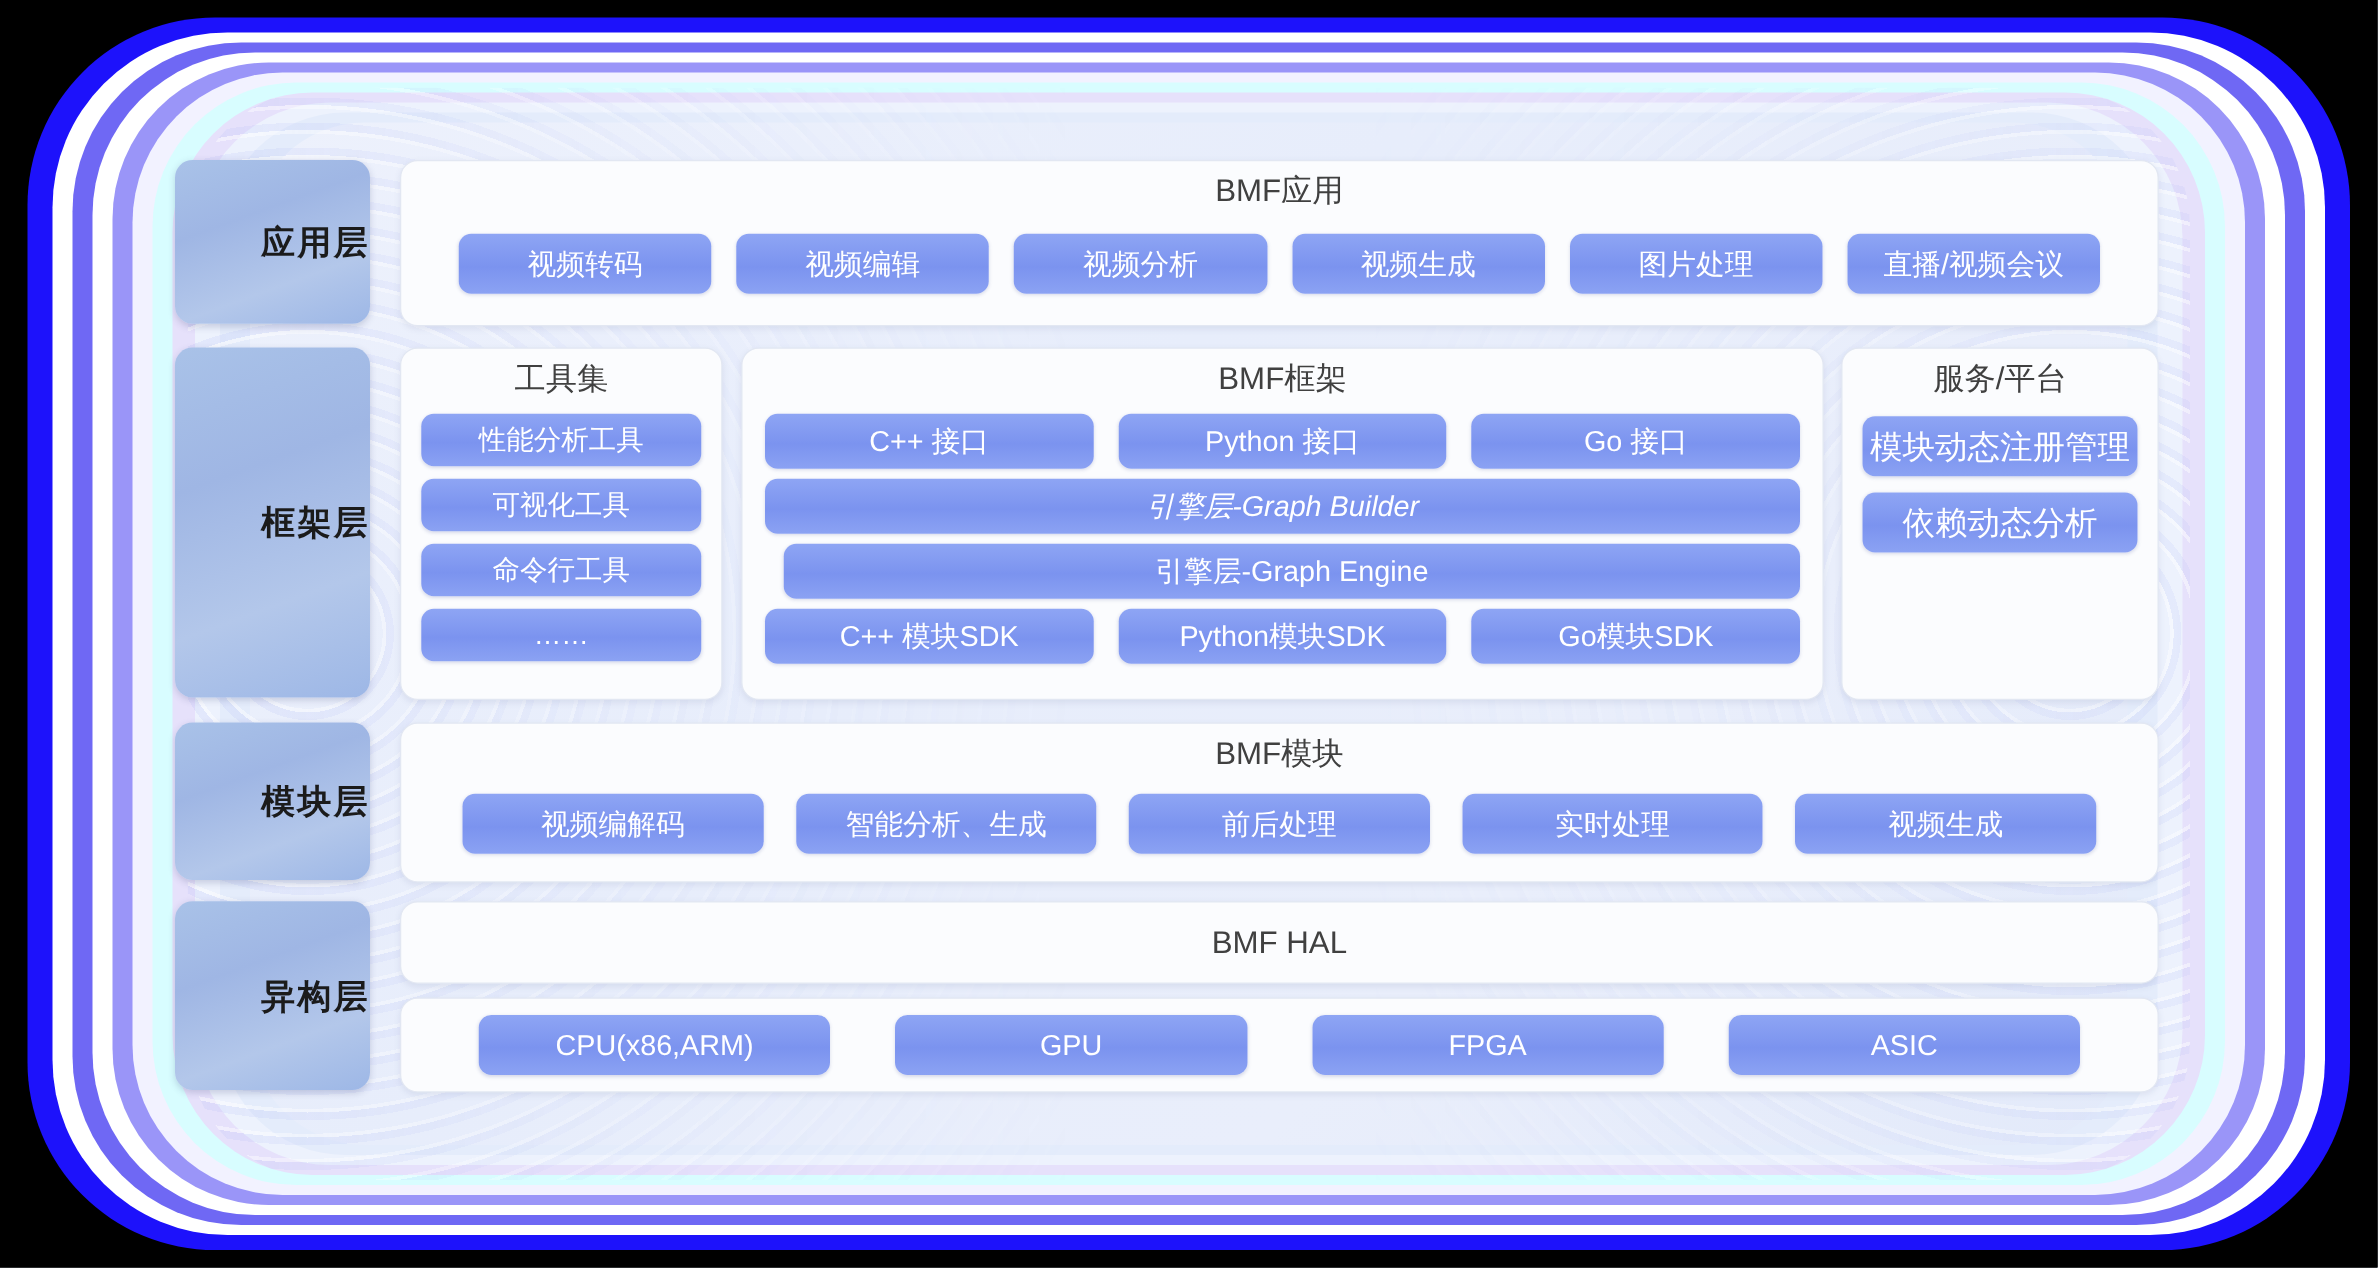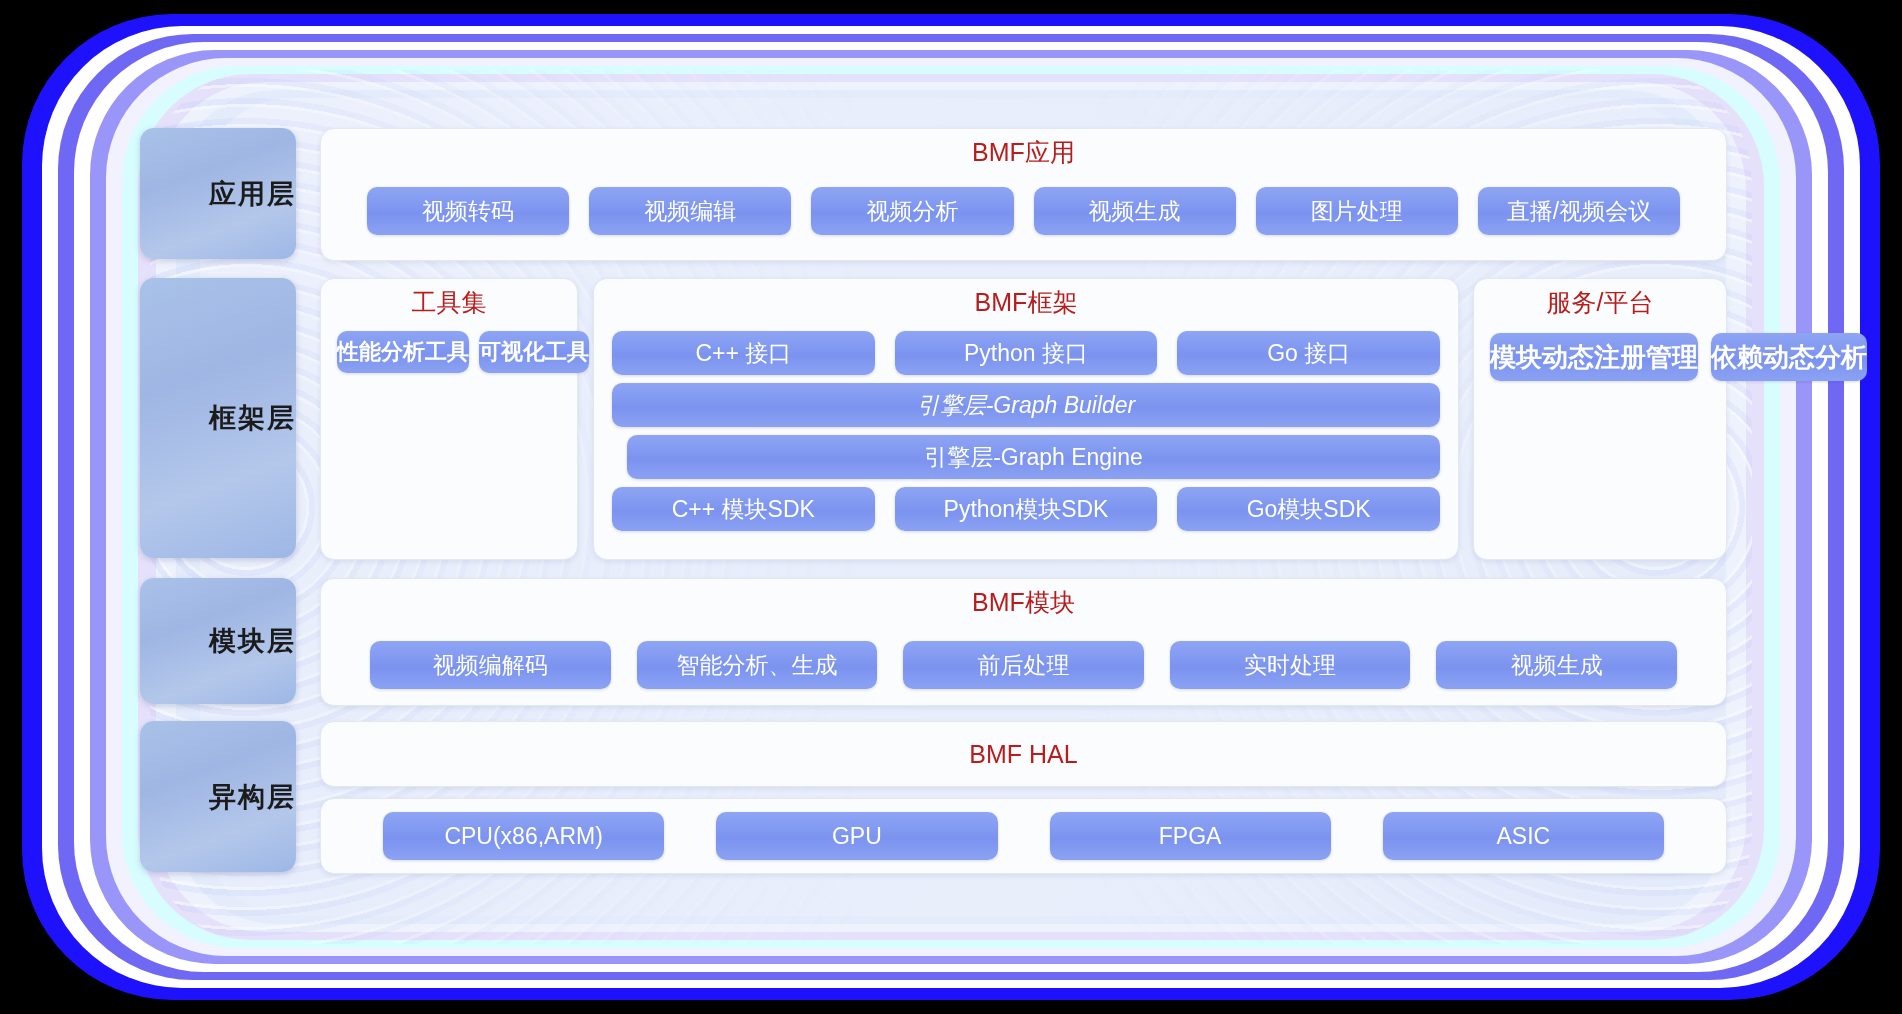--- a/index.html
+++ b/index.html
@@ -75,7 +75,7 @@
   .panel-title{
     position:absolute;left:0;right:0;top:0;height:46px;
     display:flex;align-items:center;justify-content:center;
-    font-size:25px;color:#b91c1c;font-weight:400;
+    font-size:25px;color:#404040;font-weight:400;
   }
   .chip{
     display:flex;align-items:center;justify-content:center;

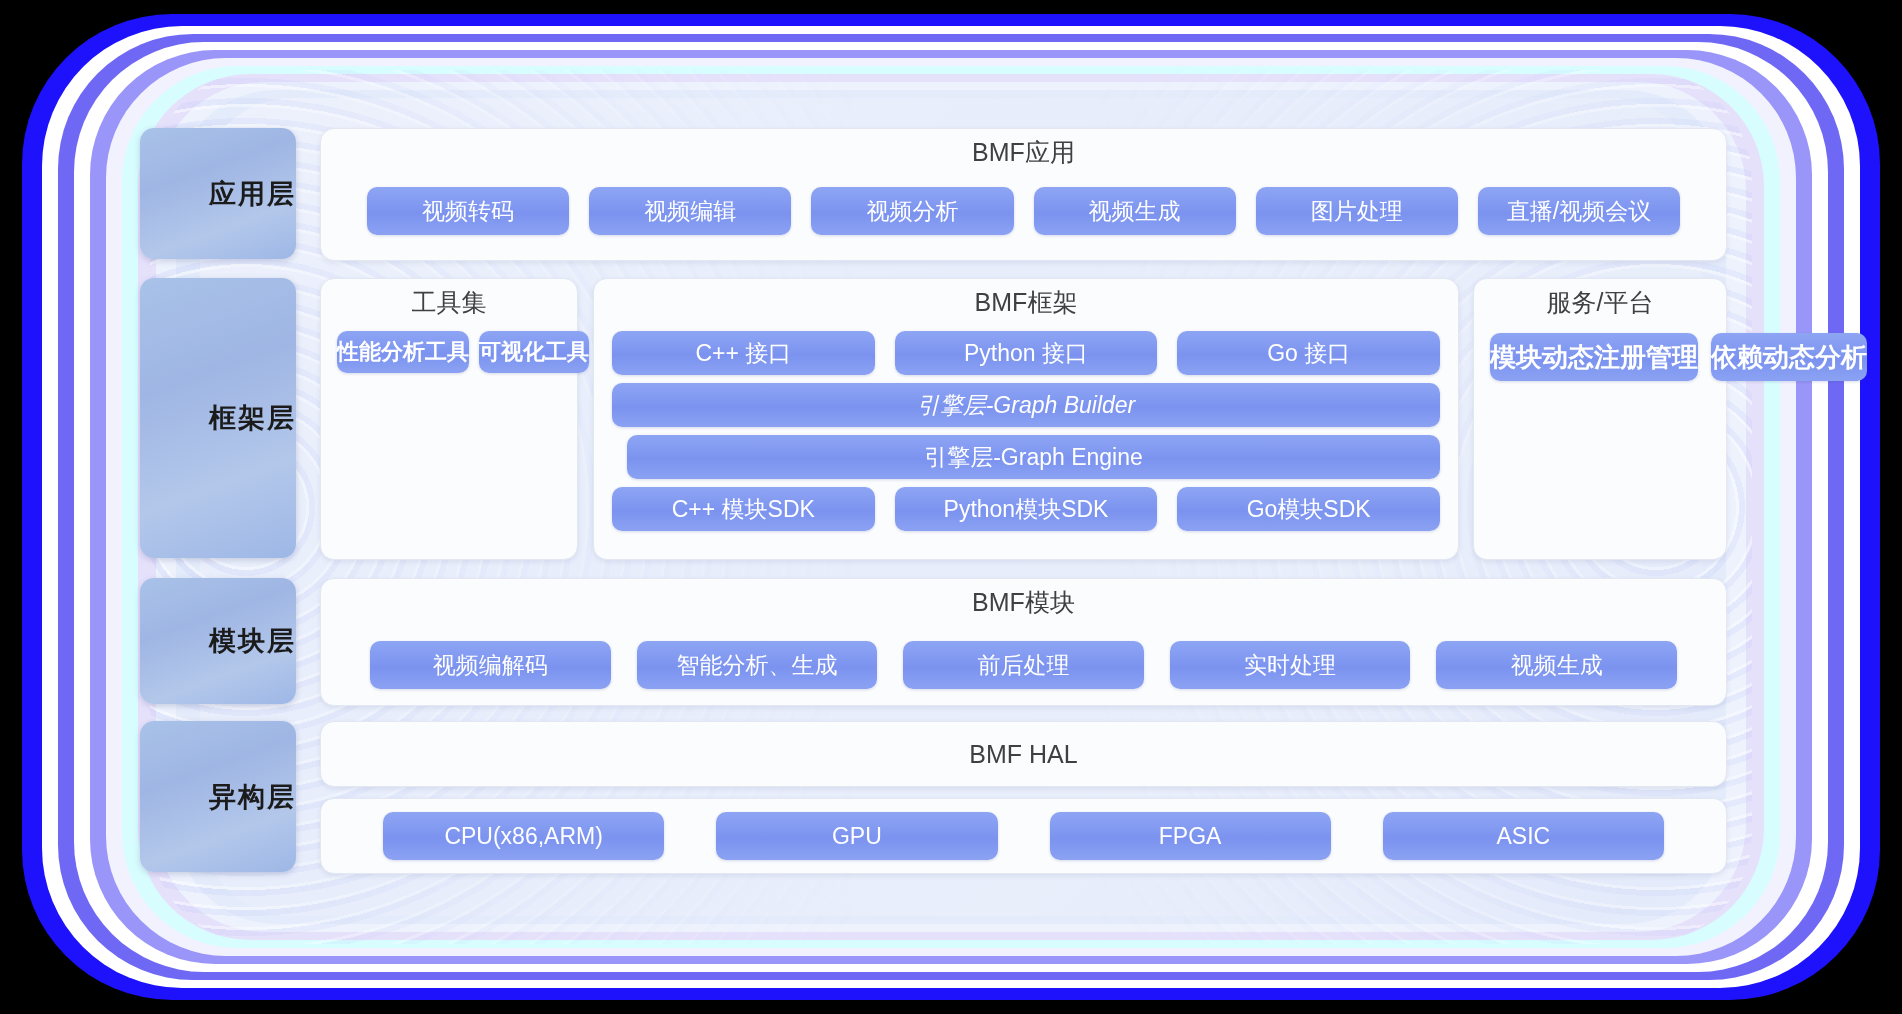--- a/index.html
+++ b/index.html
@@ -86,7 +86,7 @@
   }
   .chip.small{font-size:22px;}
 
-  .row-chips{position:absolute;display:flex;align-items:flex-start;}
+  .row-chips{position:absolute;display:flex;align-items:center;}
 
   
   #panel-app{left:320px;top:128px;width:1405px;height:131px;}

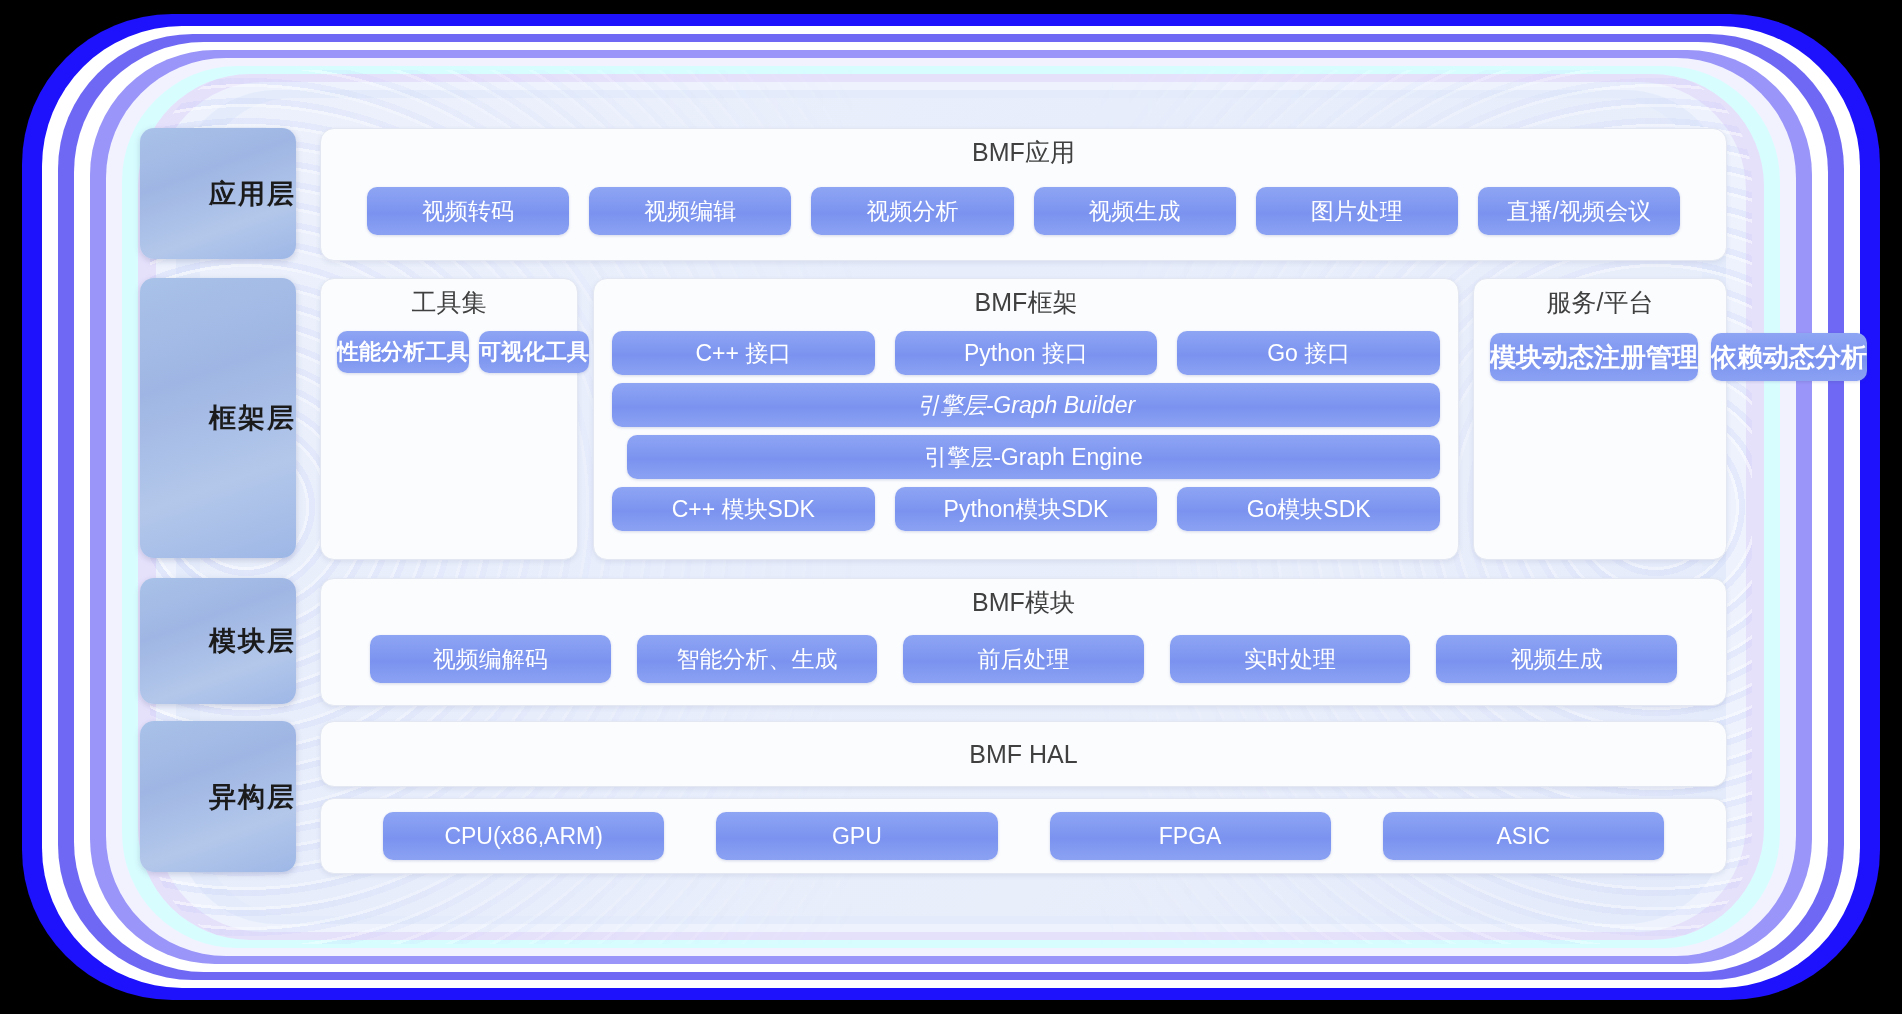--- a/index.html
+++ b/index.html
@@ -98,7 +98,7 @@
   #panel-framework{left:593px;top:278px;width:864px;height:280px;}
   #panel-service{left:1473px;top:278px;width:252px;height:280px;}
 
-  .stack{position:absolute;left:16px;right:16px;top:52px;display:flex;flex-direction:row;gap:10px;font-weight:bold;}
+  .stack{position:absolute;left:16px;right:16px;top:52px;display:flex;flex-direction:column;gap:10px;}
   .stack .chip{height:42px;}
 
   #fw-row1{position:absolute;left:18px;right:18px;top:52px;display:flex;gap:20px;}

